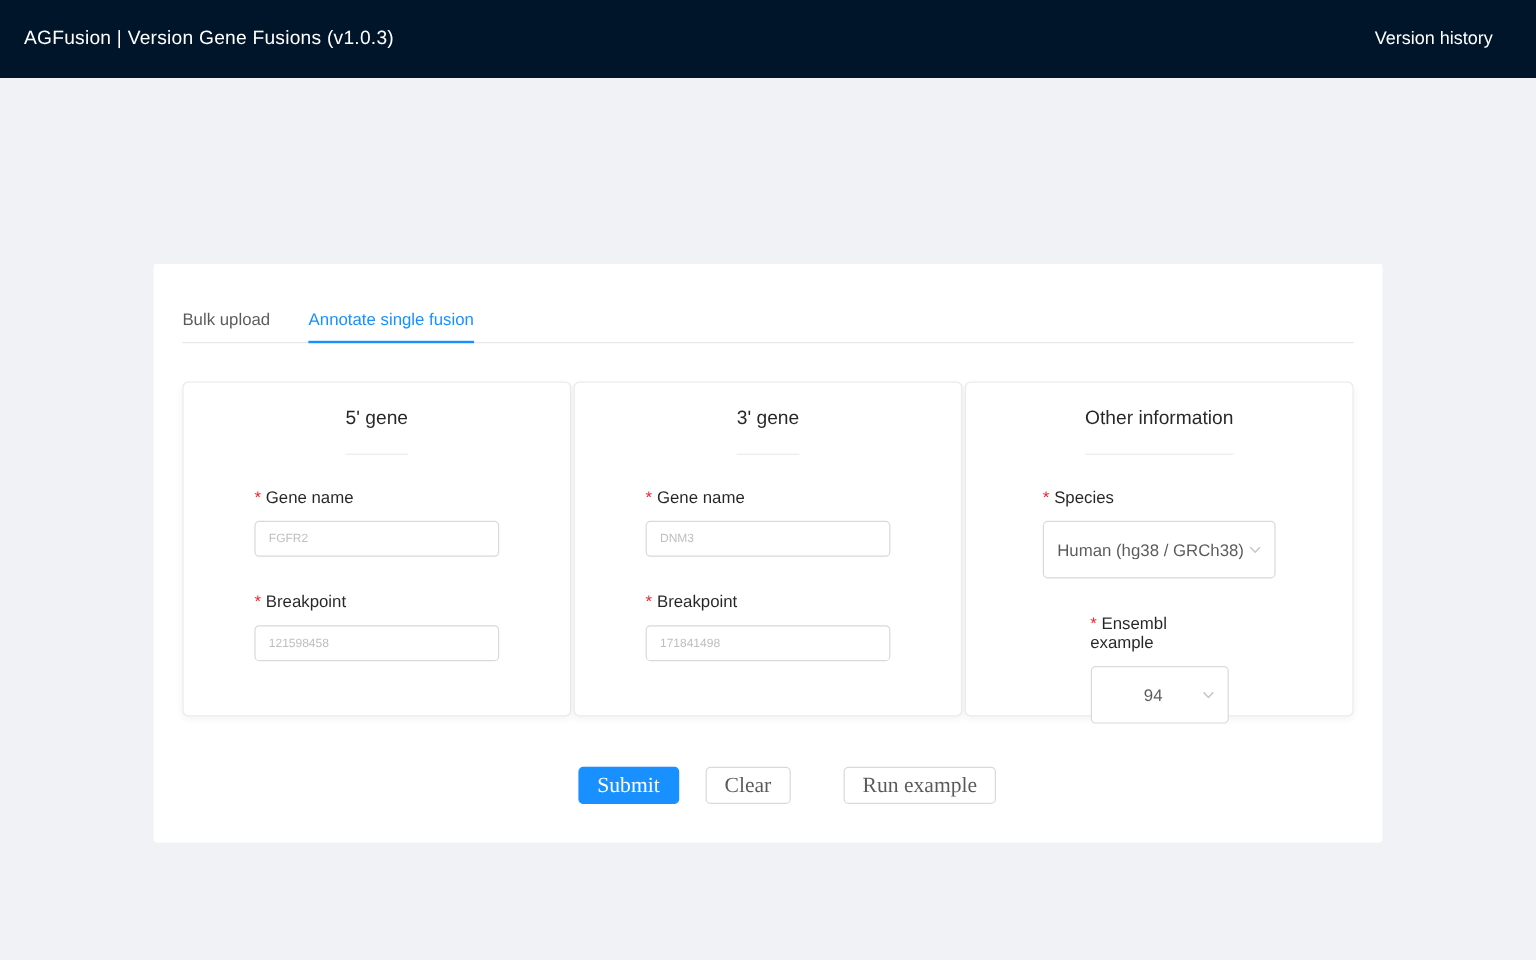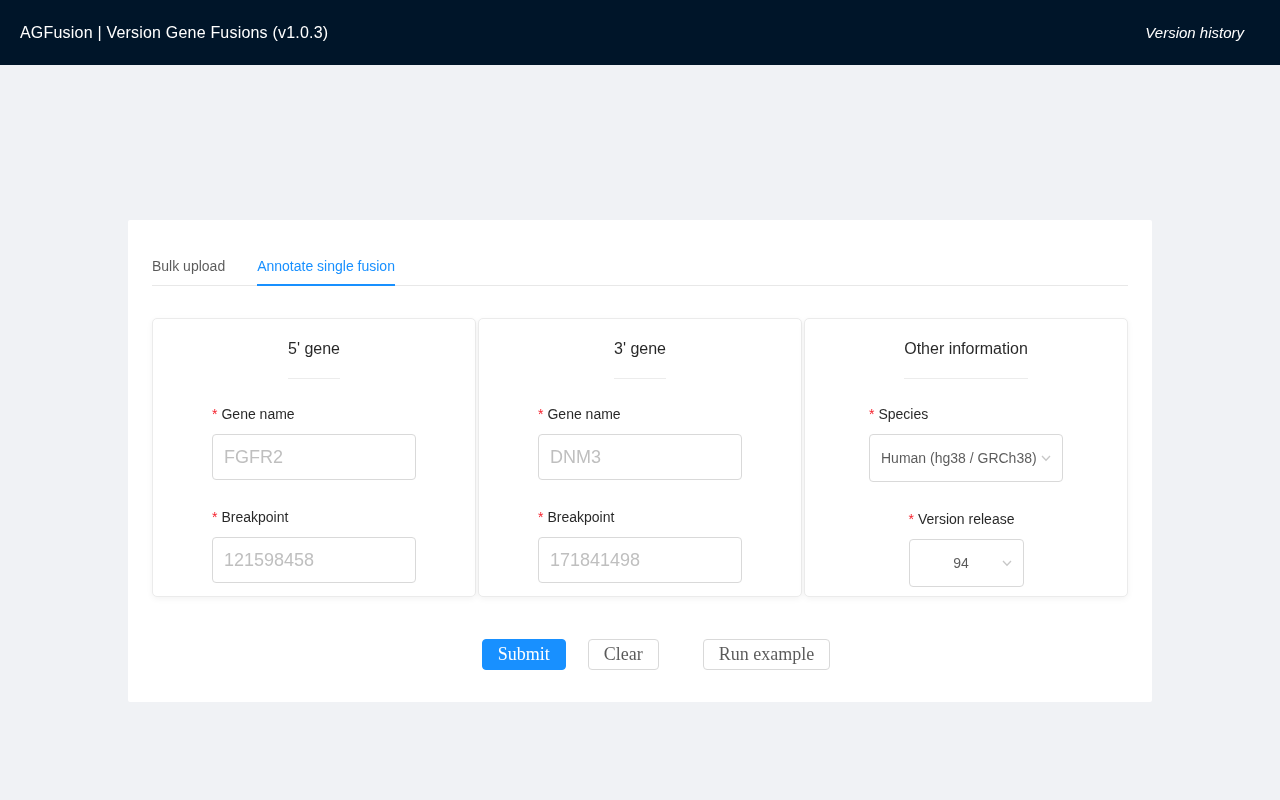--- a/index.html
+++ b/index.html
@@ -19,7 +19,7 @@
   .app-title {
     color: #ffffff; font-size: 16px; font-weight: 400; letter-spacing: 0.2px;
   }
-  .header-menu { display: flex; align-items: flex-start; gap: 45px; font-style: italic; }
+  .header-menu { display: flex; align-items: flex-start; gap: 45px; }
   .header-menu a {
     color: #ffffff; font-size: 15px; text-decoration: none; cursor: pointer;
     line-height: 65px; display: inline-block;

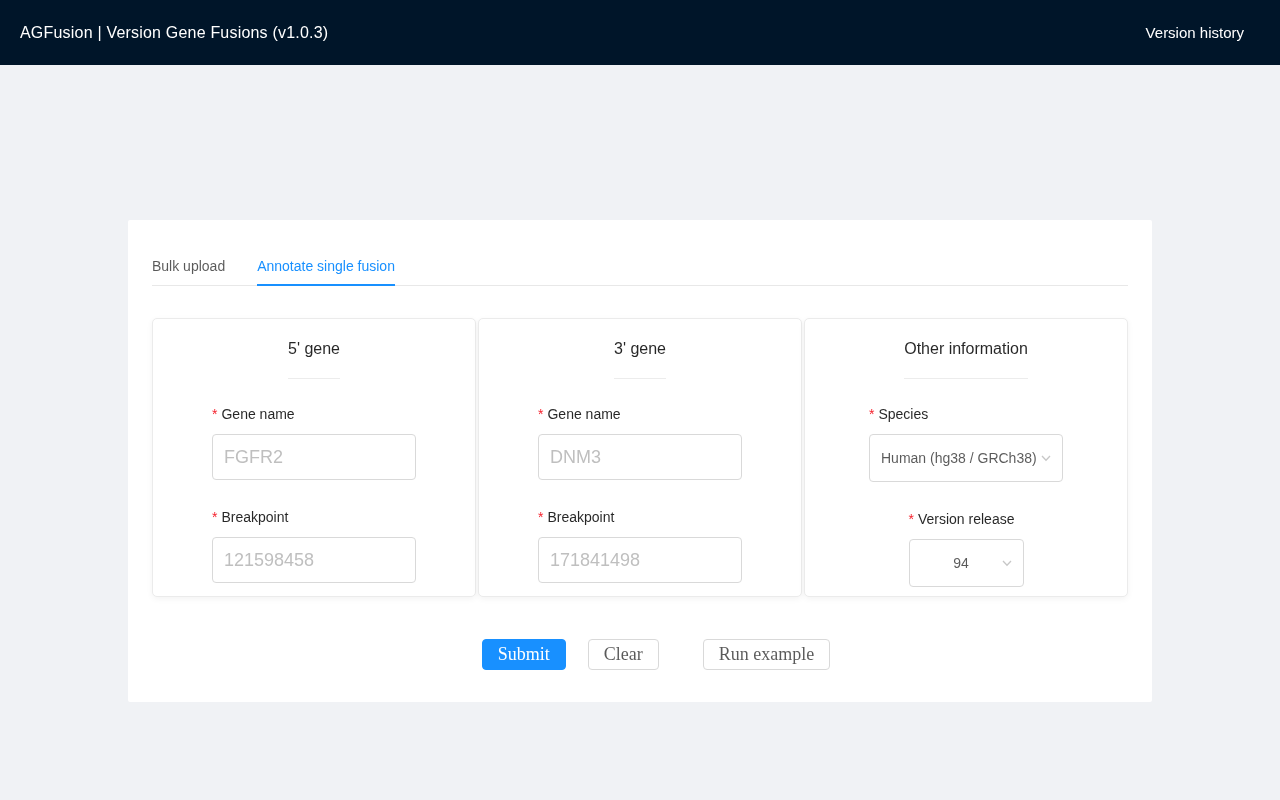--- a/index.html
+++ b/index.html
@@ -71,8 +71,8 @@
   .req { color: #f5222d; margin-right: 4px; font-size: 14px; }
 
   .text-input {
-    width: 100%; height: 46px; border: 1px solid #d9d9d9; border-radius: 4px;
-    padding: 0 11px; font-size: 18px; color: rgba(0,0,0,0.65);
+    width: 100%; height: 30px; border: 1px solid #d9d9d9; border-radius: 4px;
+    padding: 0 11px; font-size: 10px; color: rgba(0,0,0,0.65);
     font-family: "Liberation Sans", sans-serif; outline: none; background: #fff;
   }
   .text-input::placeholder { color: #bfbfbf; }

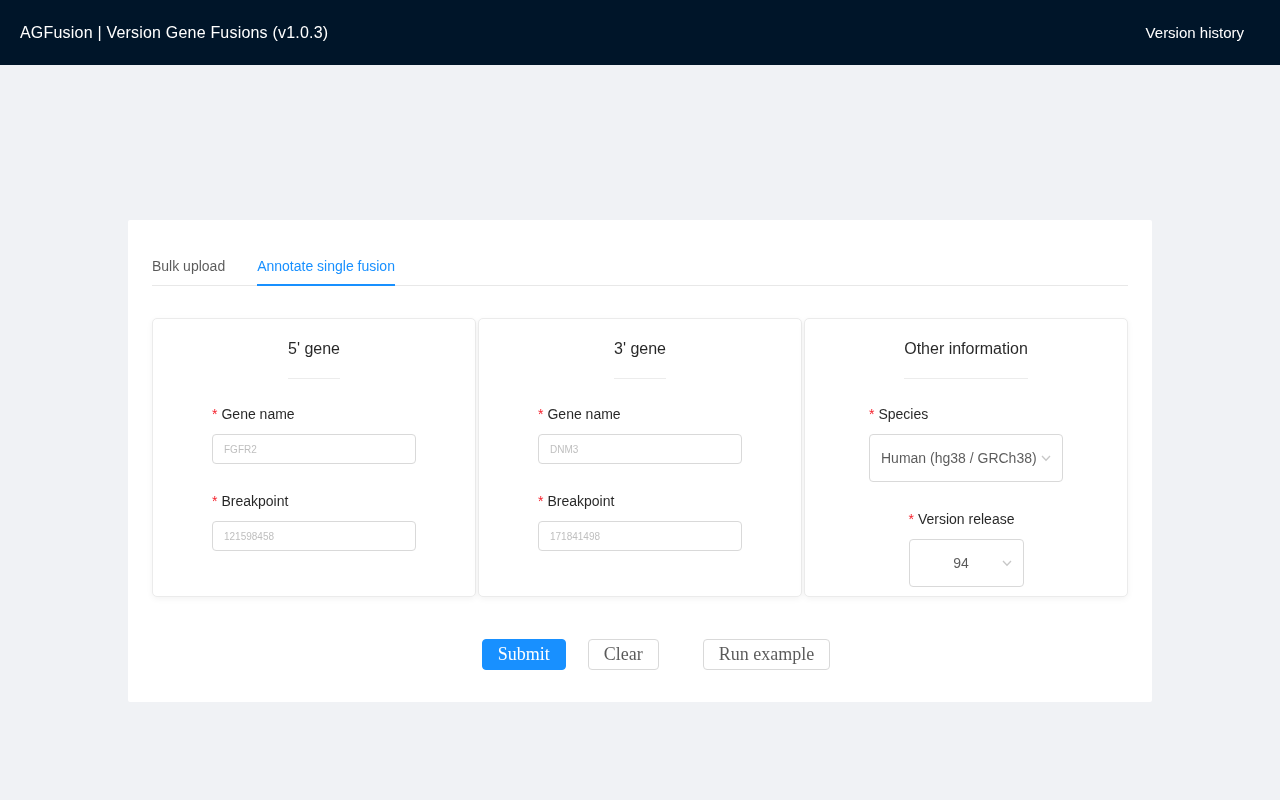--- a/index.html
+++ b/index.html
@@ -180,7 +180,7 @@
           </div>
         </div>
         <div class="form-group group-release">
-          <label><span class="req">*</span><span>Version release</span></label>
+          <label><span class="req">*</span><span>Ensembl example</span></label>
           <div class="select-box">
             <span class="select-value centered">94</span>
             <svg class="select-arrow" viewBox="0 0 12 12">

